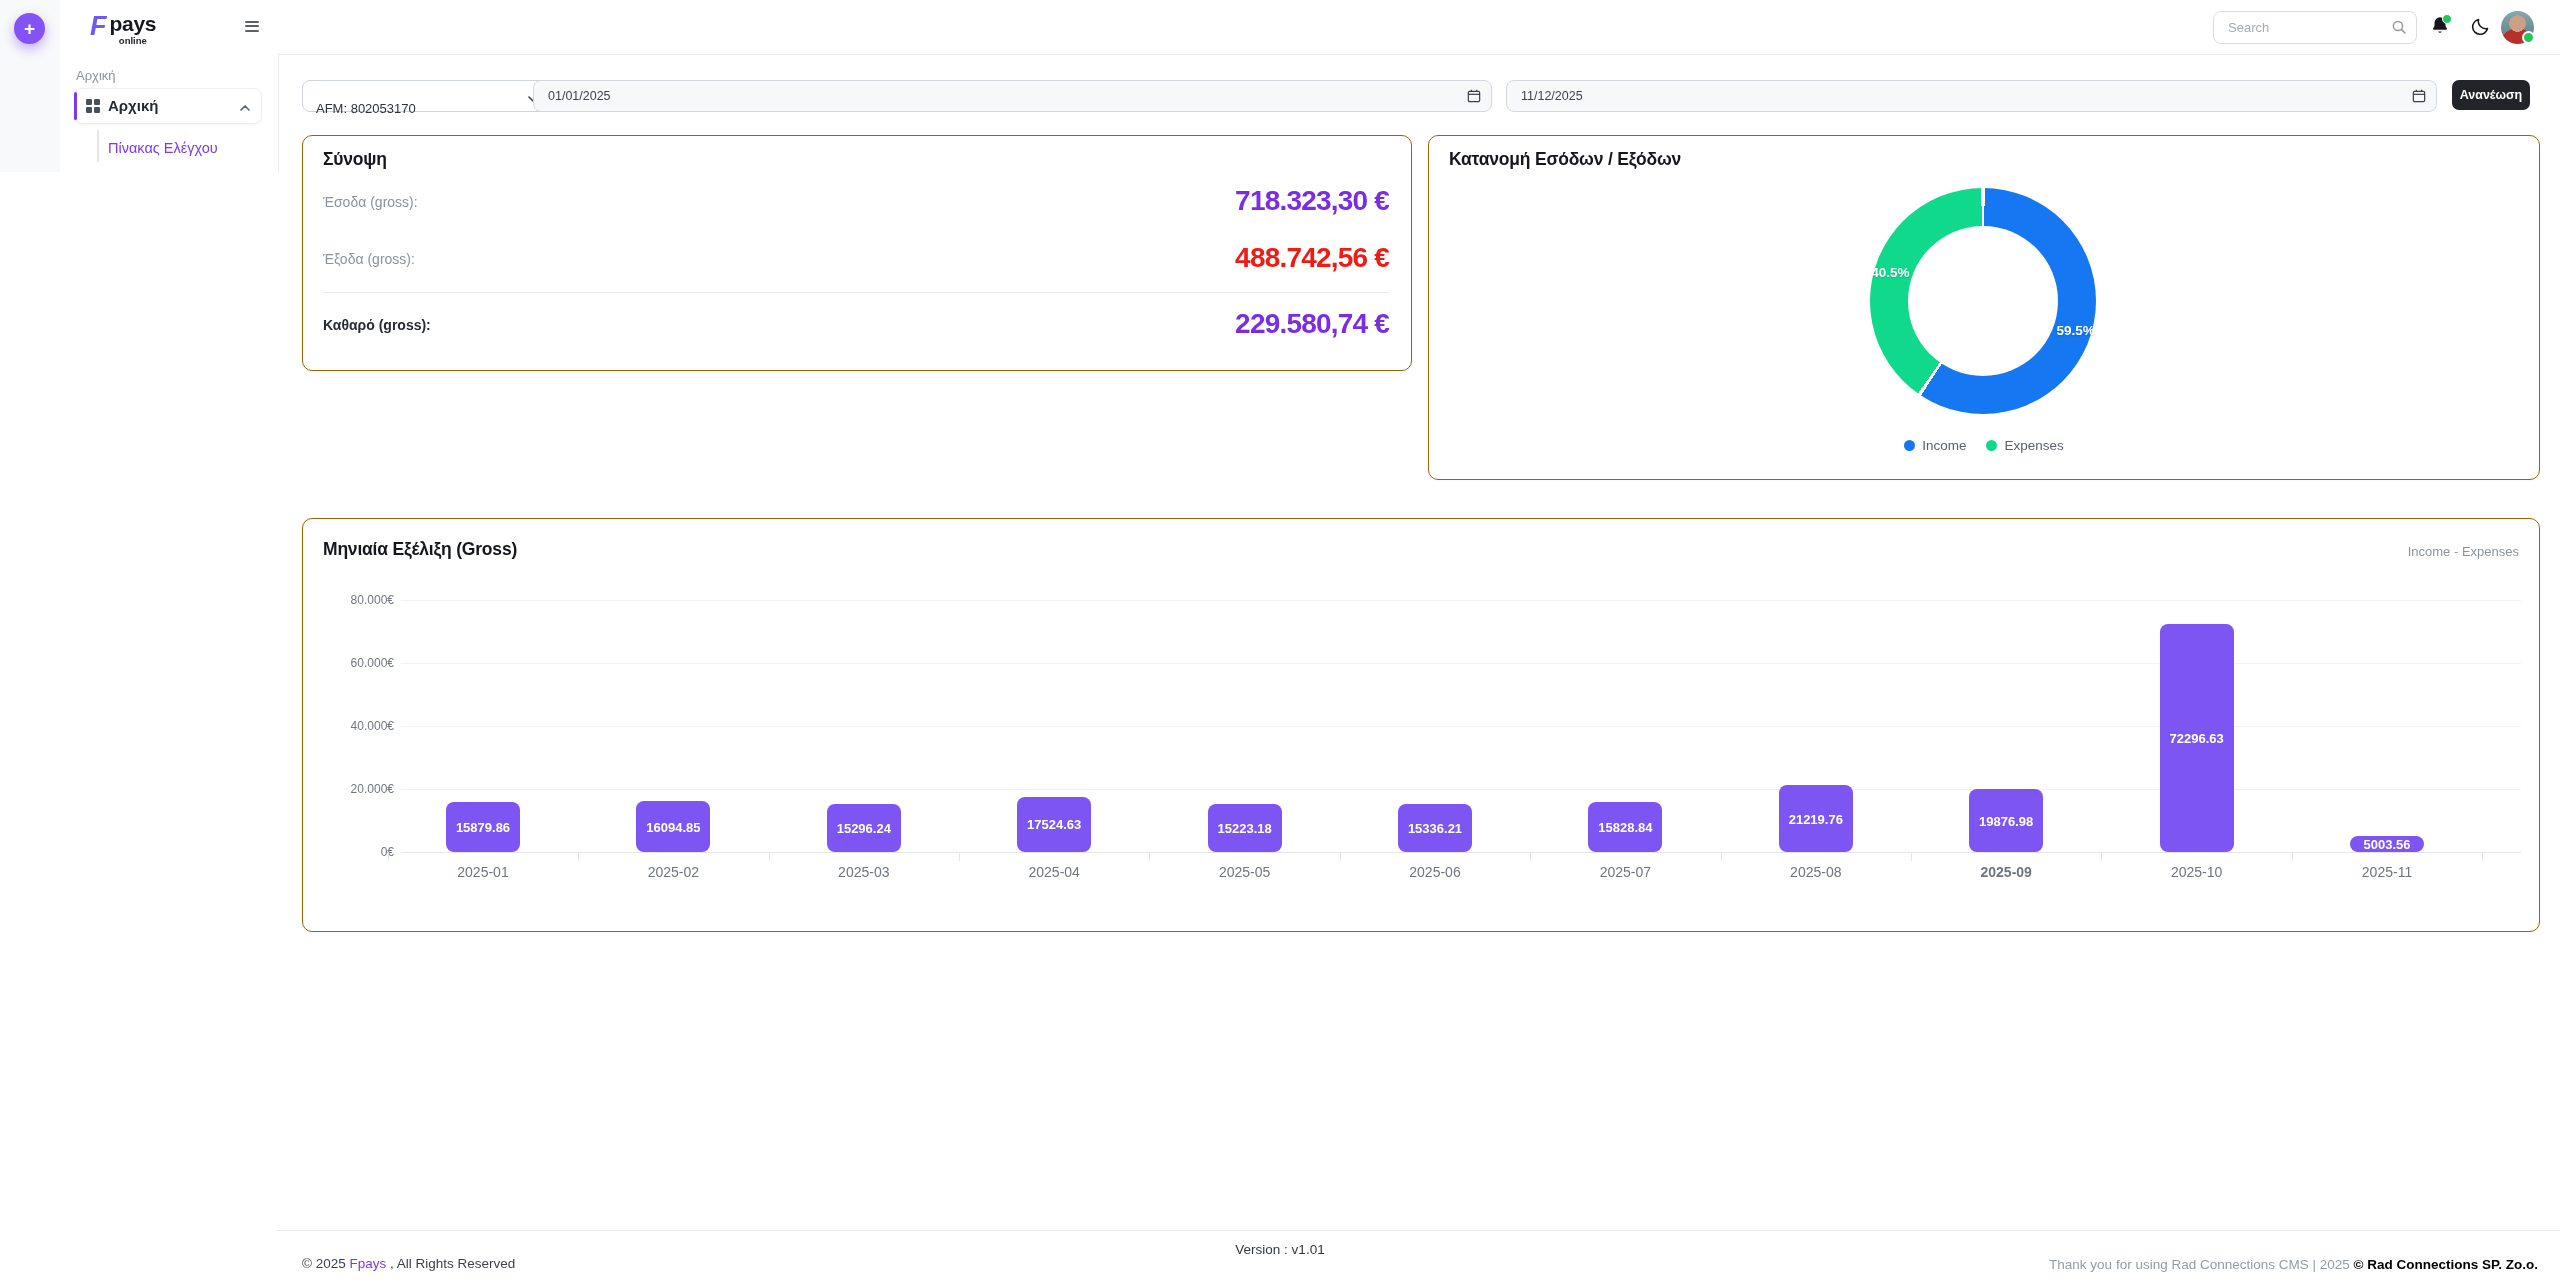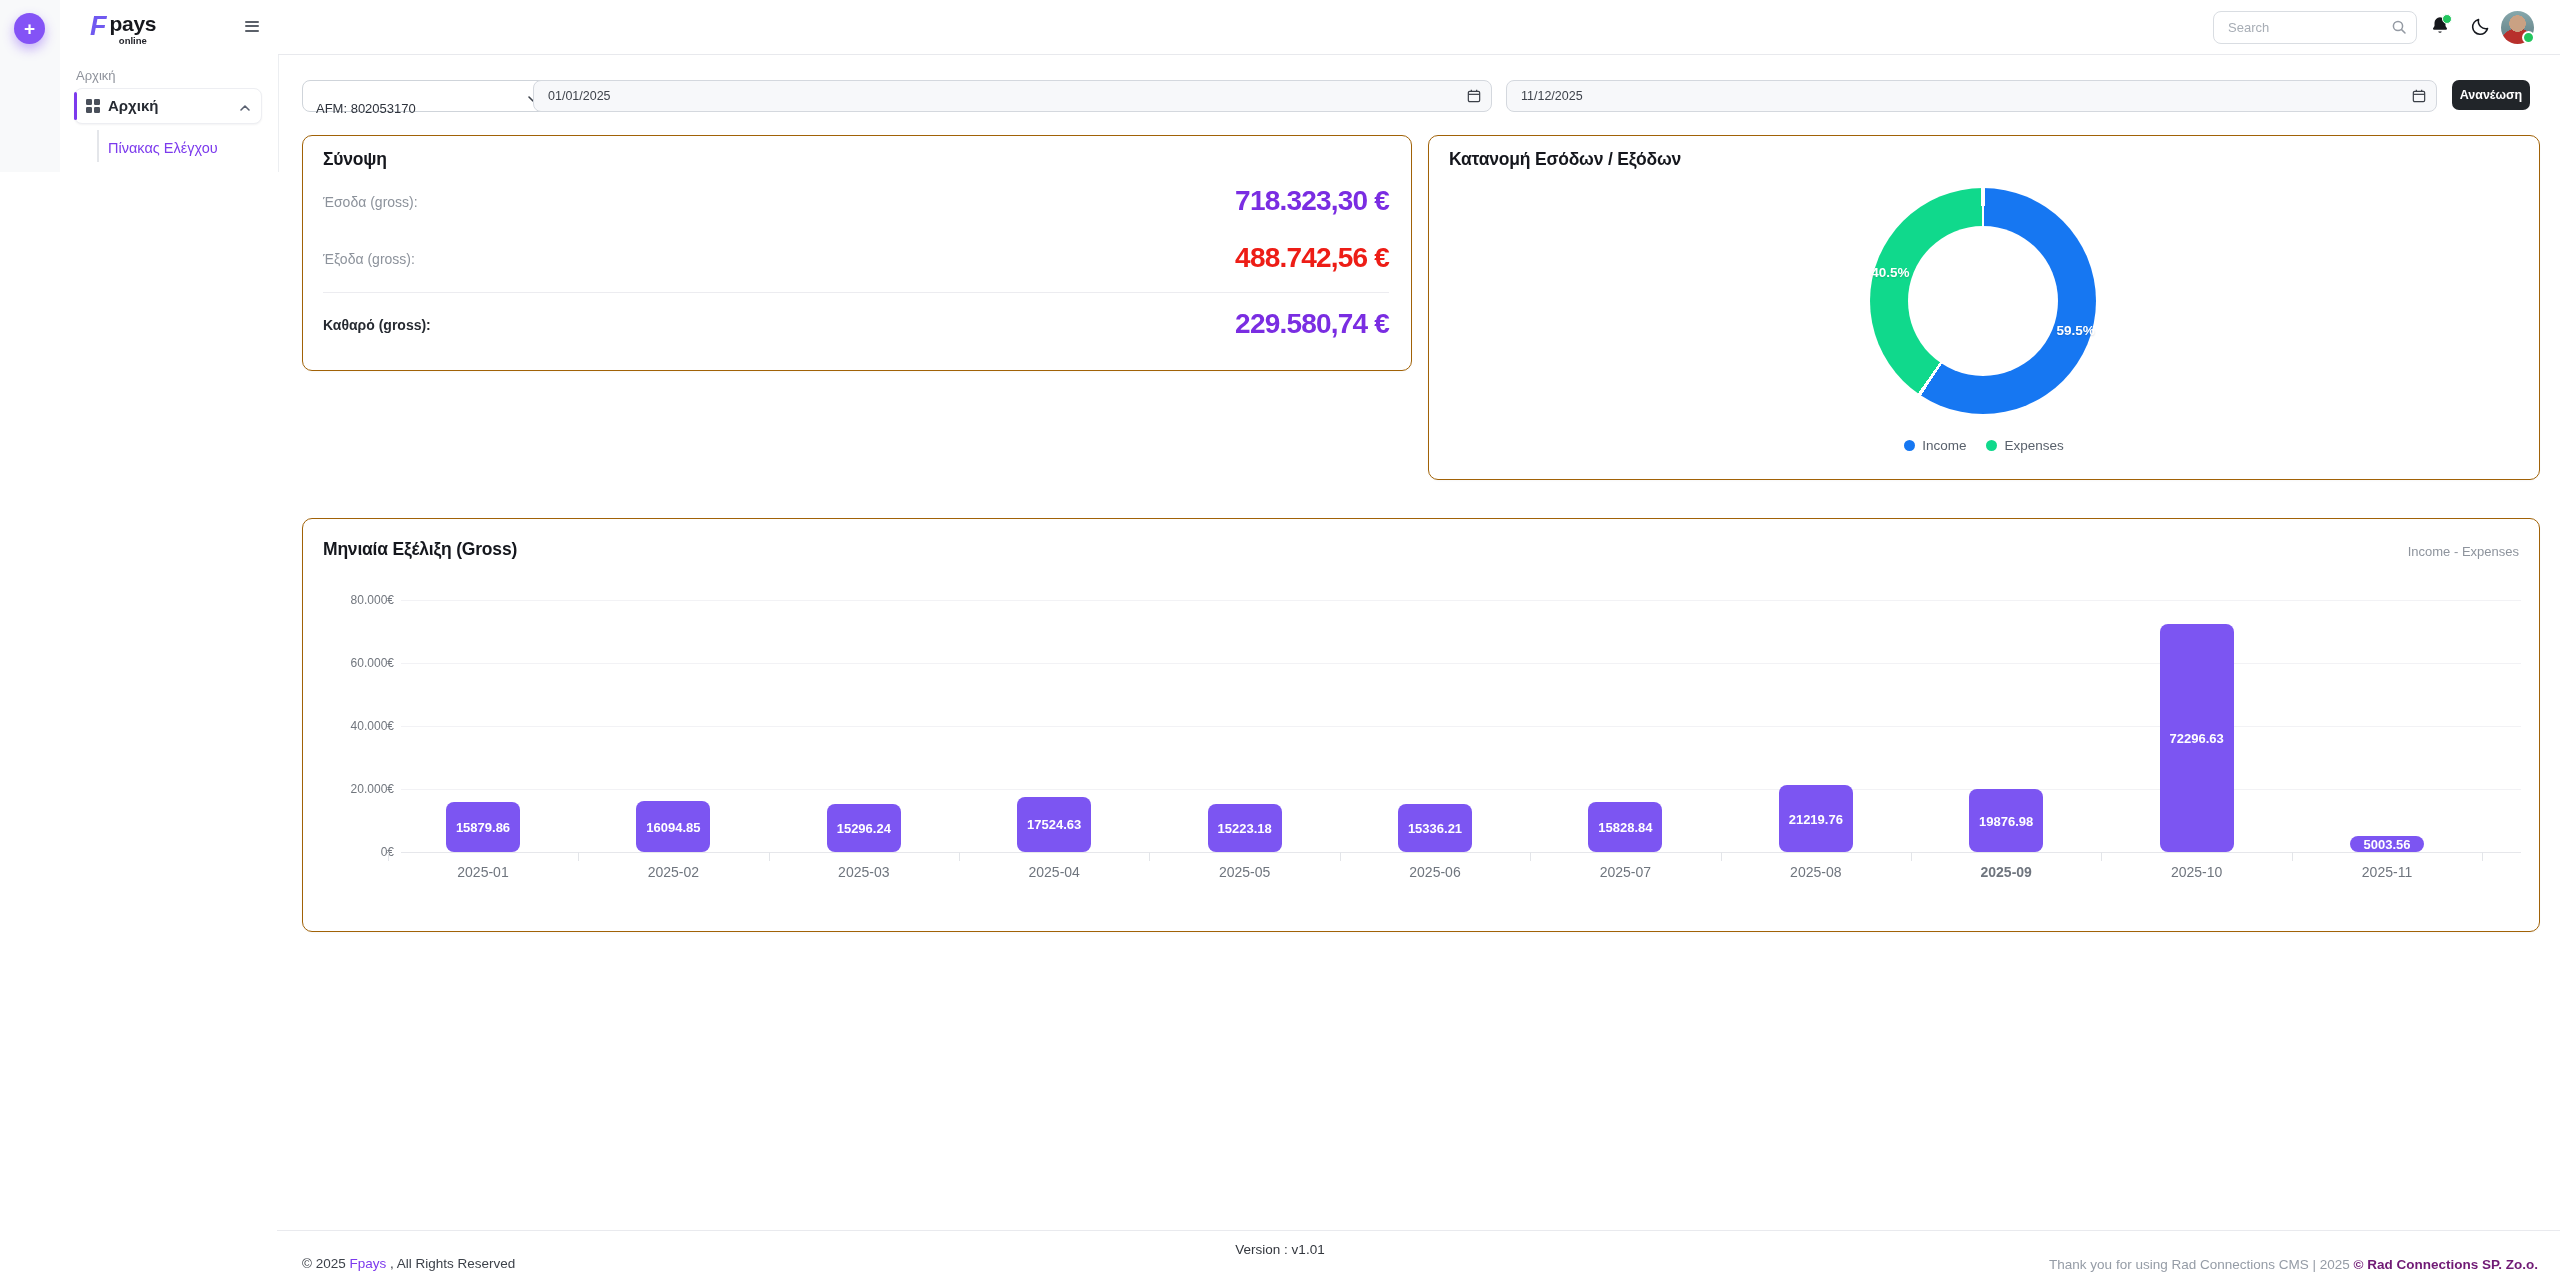--- a/index.html
+++ b/index.html
@@ -102,7 +102,7 @@
   .footer-left a{color:#7c3aed;text-decoration:none;cursor:pointer;}
   .footer-version{left:0;top:1242px;width:2560px;text-align:center;font-size:13.5px;color:#33373e;}
   .footer-right{right:22px;top:1257px;font-size:13.5px;color:#959ca6;}
-  .footer-right .dark{color:#701a75;font-weight:600;margin-top:18px;}
+  .footer-right .dark{color:#000000;font-weight:600;margin-top:18px;}
 </style>
 </head>
 <body>

